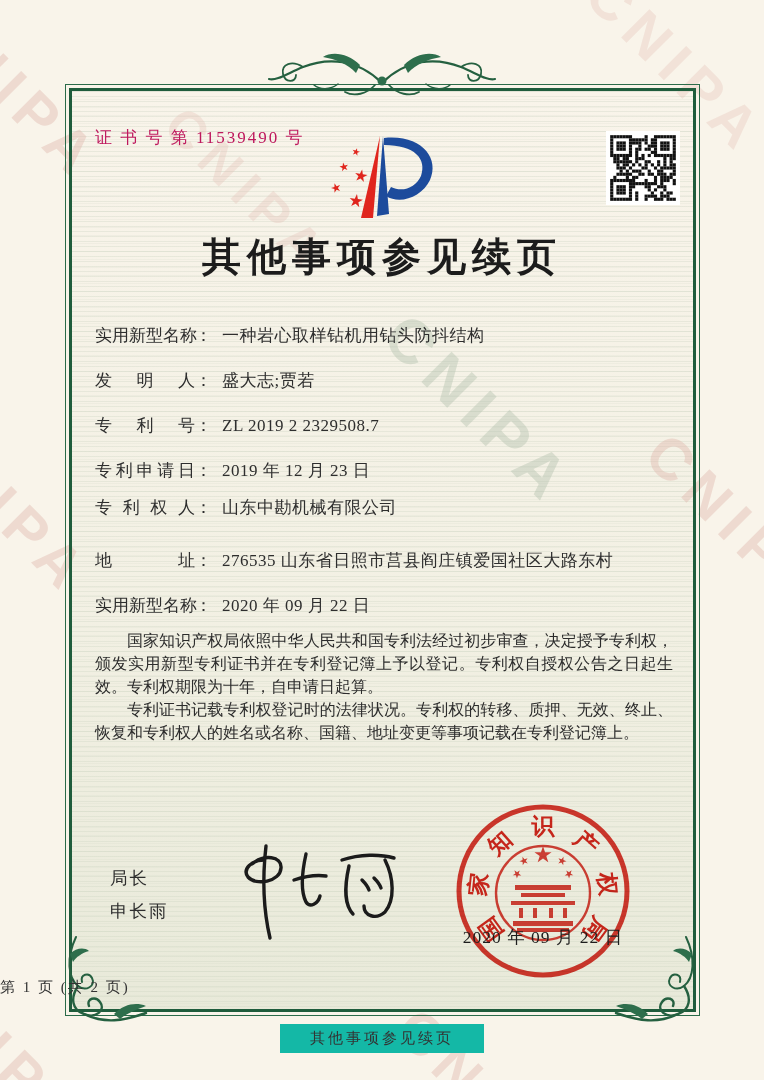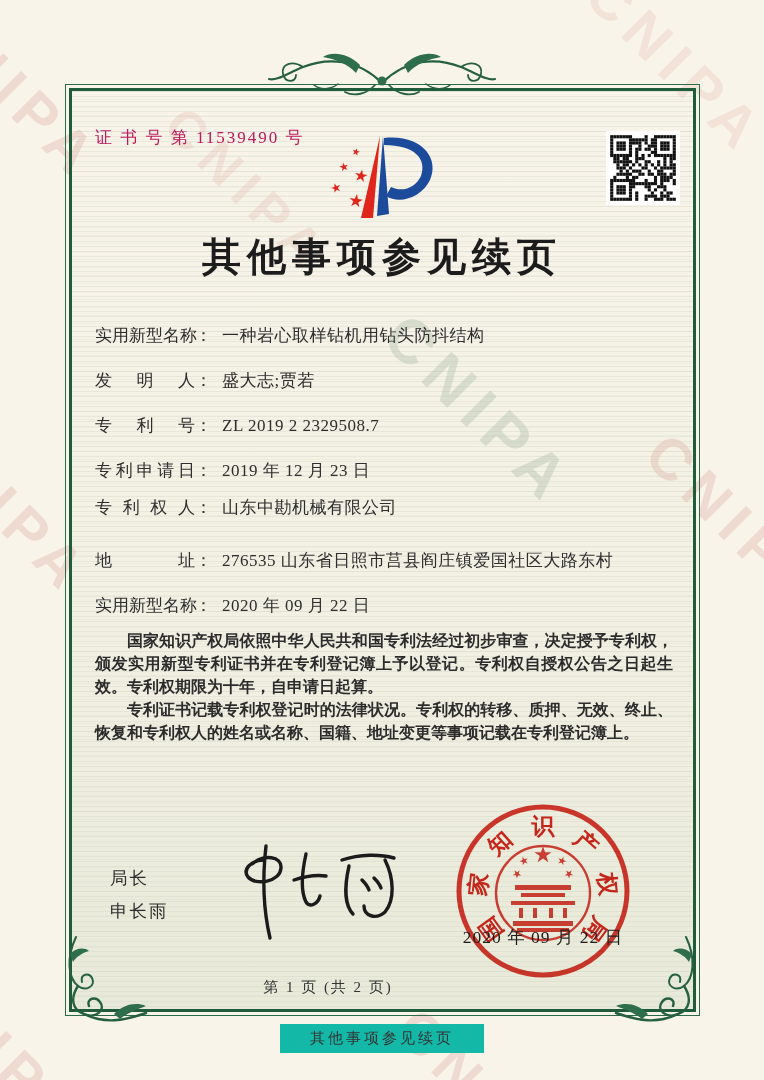--- a/index.html
+++ b/index.html
@@ -65,7 +65,7 @@
     position:absolute;left:95px;top:629px;width:578px;z-index:4;
     font-size:16px;line-height:23px;text-align:justify;color:#2c2c2c;
   }
-  .bodytext p{margin:0;text-indent:2em;font-weight:bold;}
+  .bodytext p{margin:0;text-indent:2em;}
   
   .sig-title{position:absolute;left:110px;top:866px;font-size:17.5px;z-index:4;letter-spacing:2px;}
   .sig-name{position:absolute;left:110px;top:899px;font-size:17.5px;z-index:4;letter-spacing:2px;}

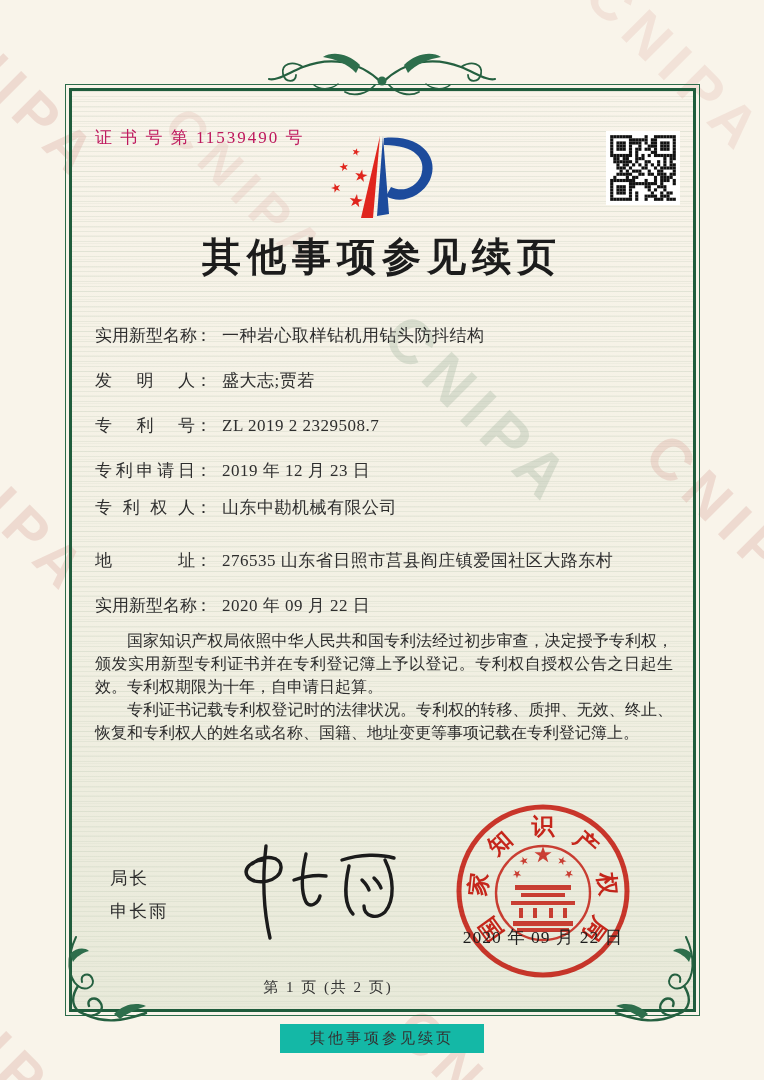--- a/index.html
+++ b/index.html
@@ -78,7 +78,7 @@
   }
   
   .page-info{
-    position:absolute;left:0;top:978px;width:656px;text-align:center;z-index:4;
+    position:absolute;left:0;top:978px;width:656px;z-index:4;
     font-size:15px;letter-spacing:2px;color:#333;
   }
   .bottom-note{

